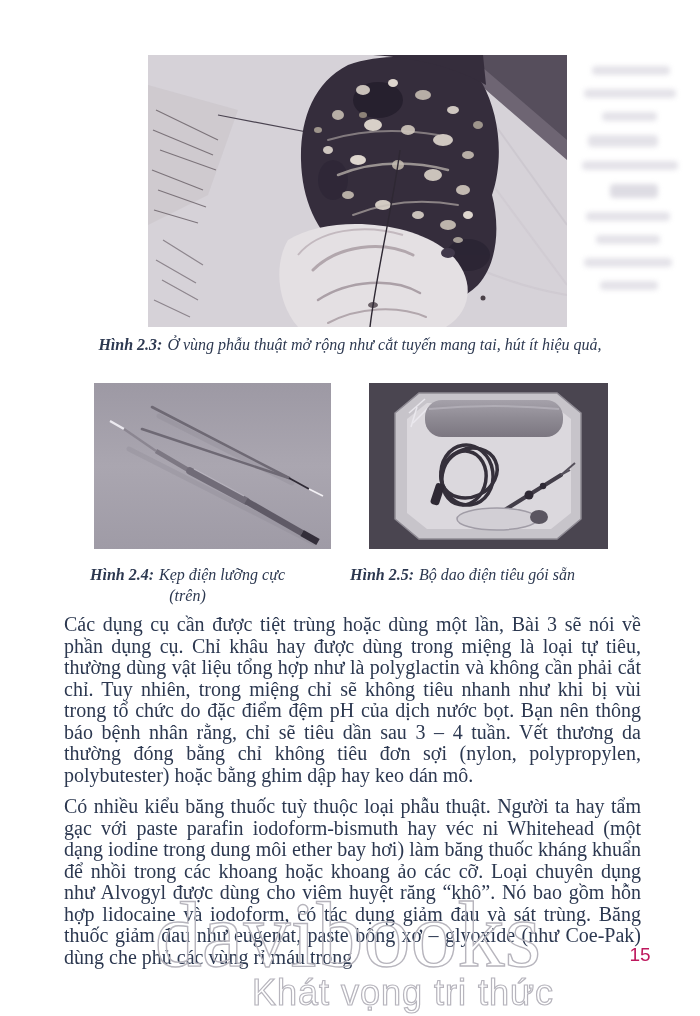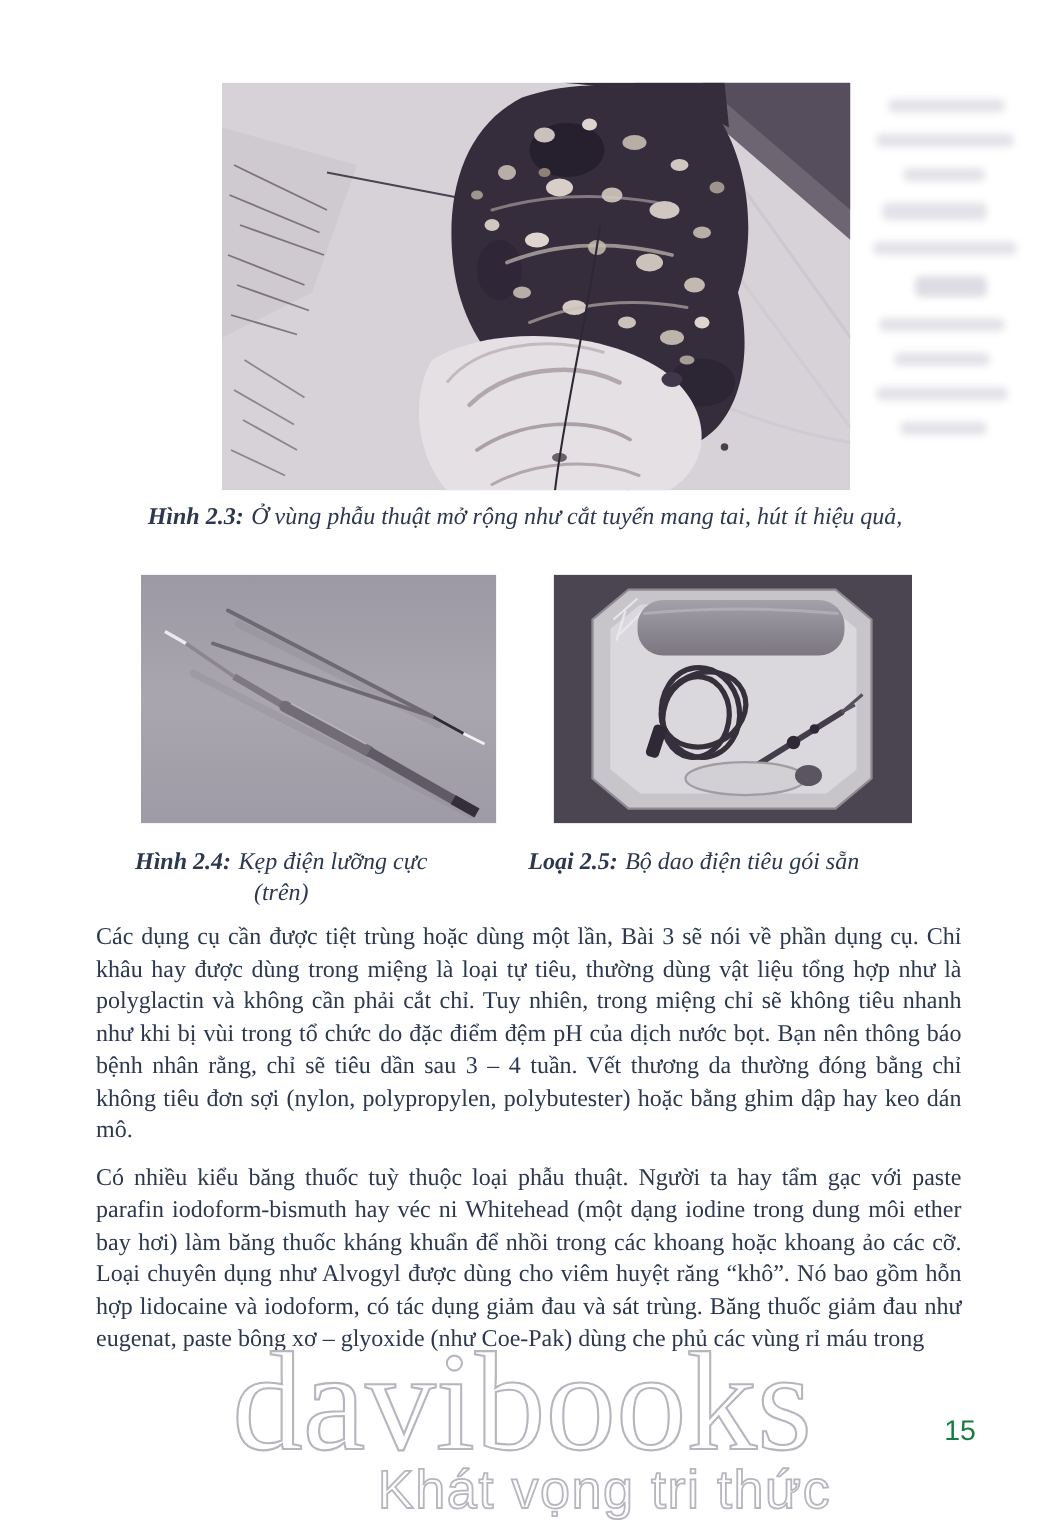--- a/index.html
+++ b/index.html
@@ -237,7 +237,7 @@
   </div>
 
   <div class="caption cap-25">
-    <div><span class="cap-label">Loại 2.5:</span><span>Bộ dao điện tiêu gói sẵn</span></div>
+    <div><span class="cap-label">Hình 2.5:</span><span>Bộ dao điện tiêu gói sẵn</span></div>
   </div>
 
   <div class="body-text">

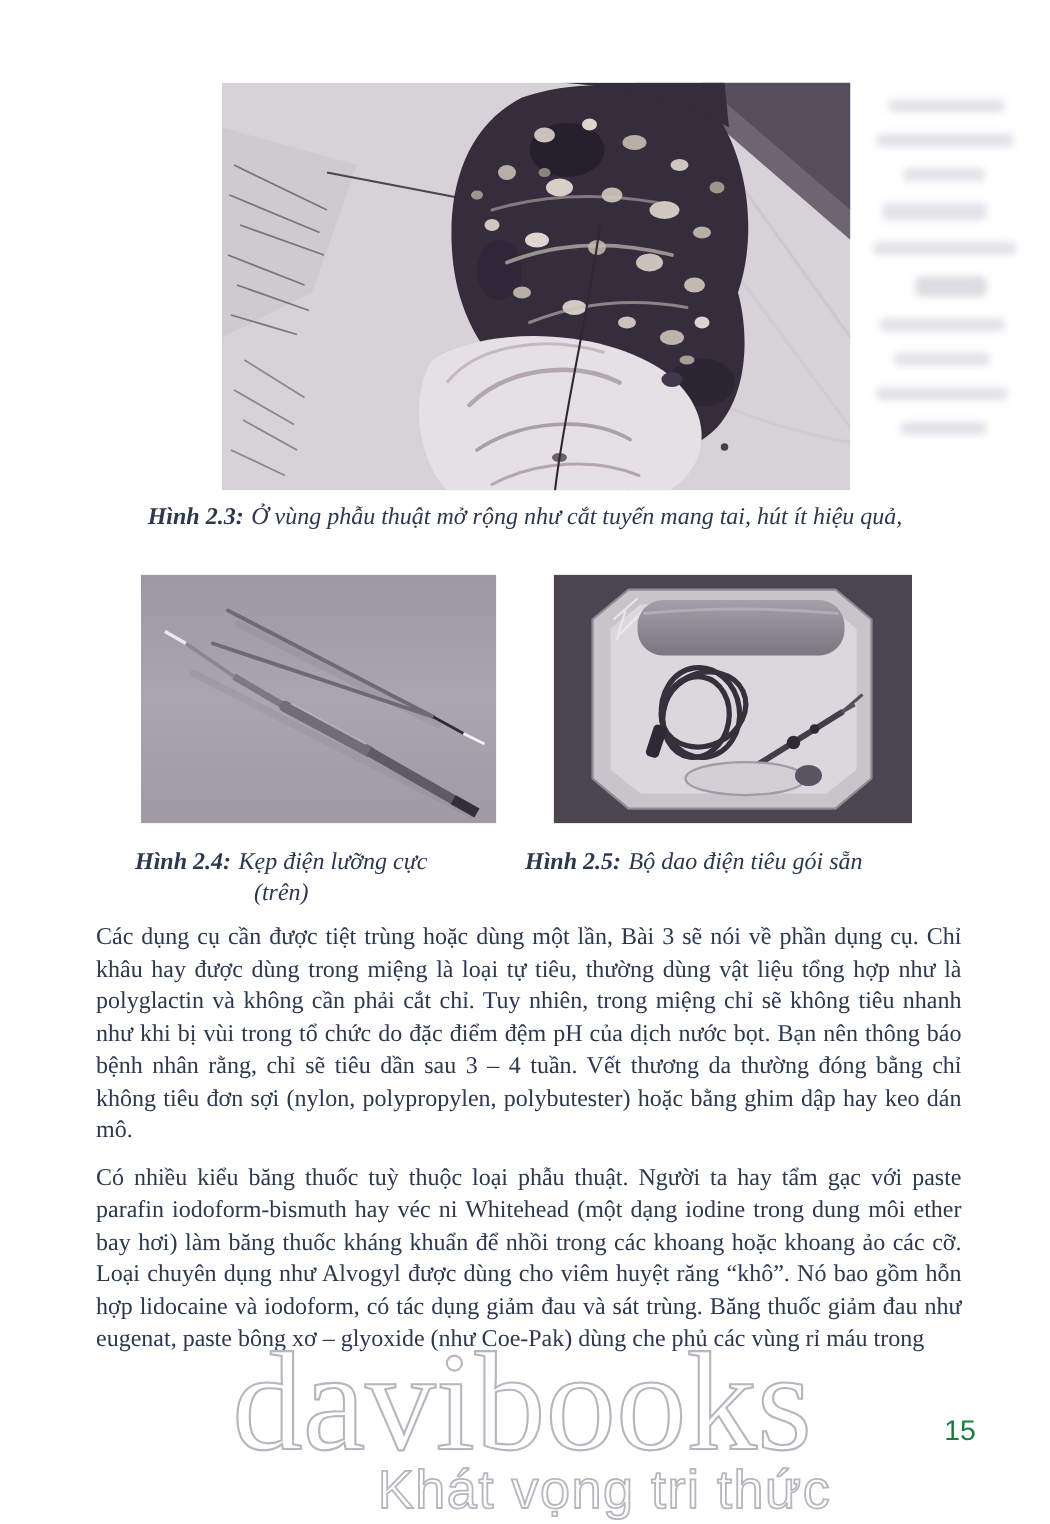--- a/index.html
+++ b/index.html
@@ -33,7 +33,7 @@
   .cap-25{left:350px;top:564px;width:225px;}
   .cap-label{font-weight:bold;margin-right:5px;}
   
-  .body-text{position:absolute;left:64px;top:614px;width:577px;font-size:16px;line-height:21.5px;text-align:justify;}
+  .body-text{position:absolute;left:64px;top:614px;width:577px;font-size:20px;line-height:21.5px;text-align:justify;}
   .body-text p{margin:0;}
   .body-text p + p{margin-top:10px;}
   

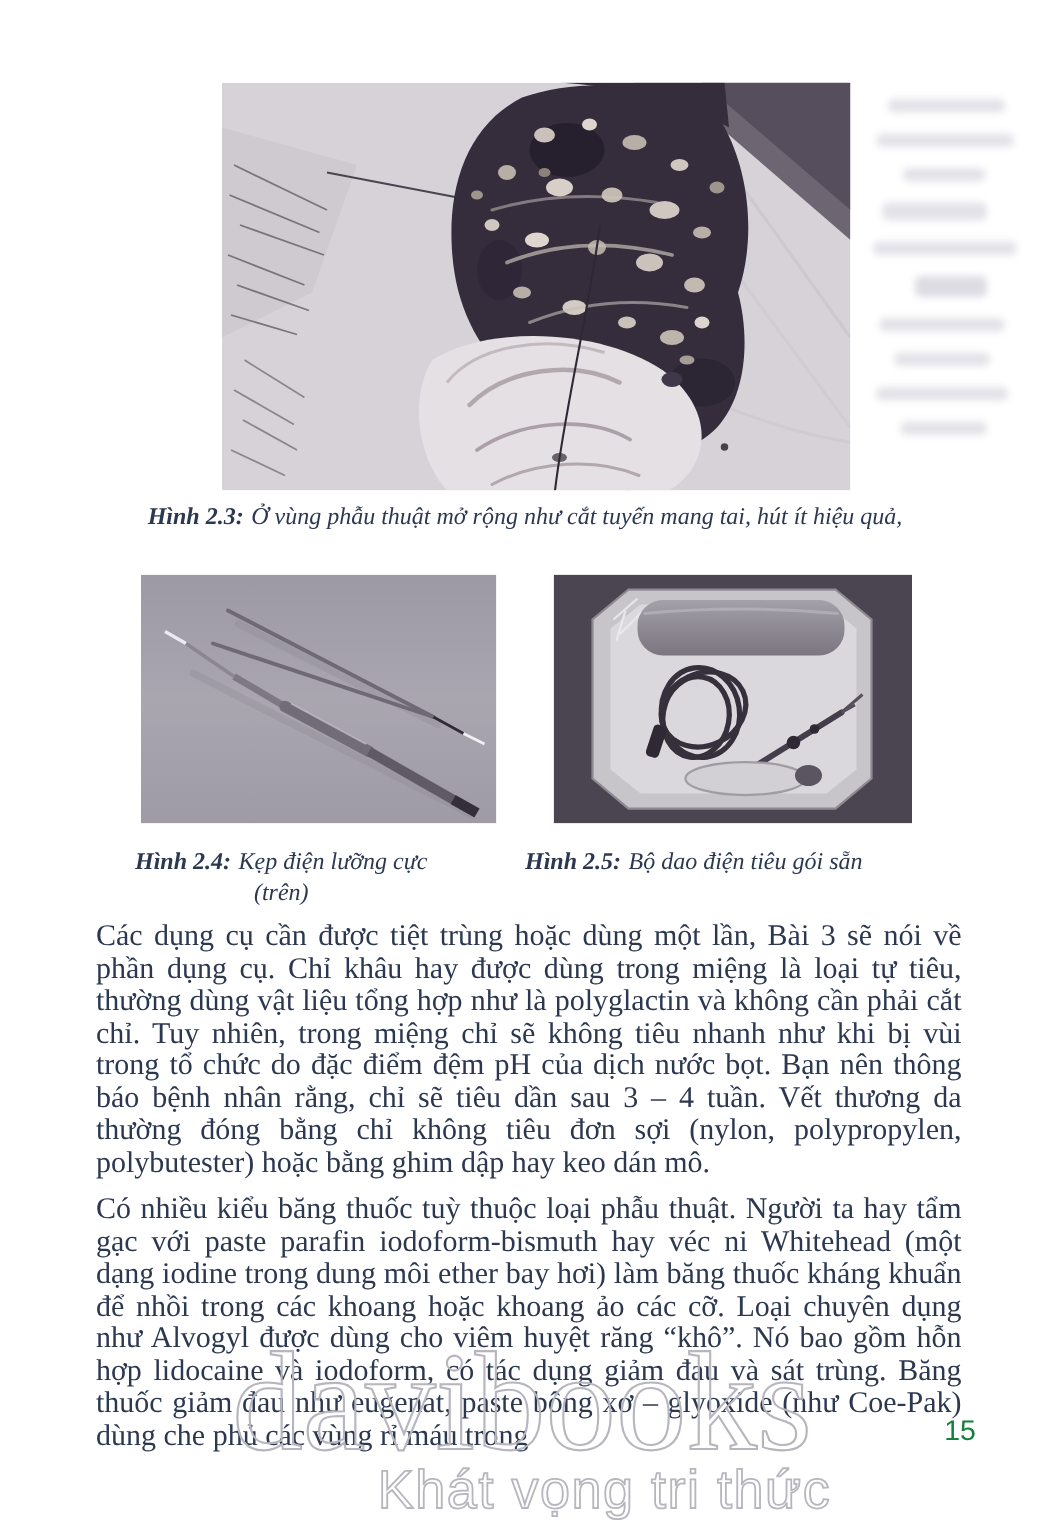--- a/index.html
+++ b/index.html
@@ -42,7 +42,7 @@
   .wm-title{font-family:"Liberation Serif","DejaVu Serif",serif;font-size:94px;fill:none;stroke:#b7b5bd;stroke-width:1.4;}
   .wm-slogan{font-family:"Liberation Sans","DejaVu Sans",sans-serif;font-size:36px;letter-spacing:1px;fill:none;stroke:#b7b5bd;stroke-width:1.2;}
   
-  .page-number{position:absolute;left:620px;top:944px;width:40px;font-family:"Liberation Sans","DejaVu Sans",sans-serif;font-size:19px;color:#15803d;text-align:center;}
+  .page-number{position:absolute;left:620px;top:944px;width:40px;font-family:"Liberation Sans","DejaVu Sans",sans-serif;font-size:19px;color:#be185d;text-align:center;}
 </style>
 </head>
 <body>

